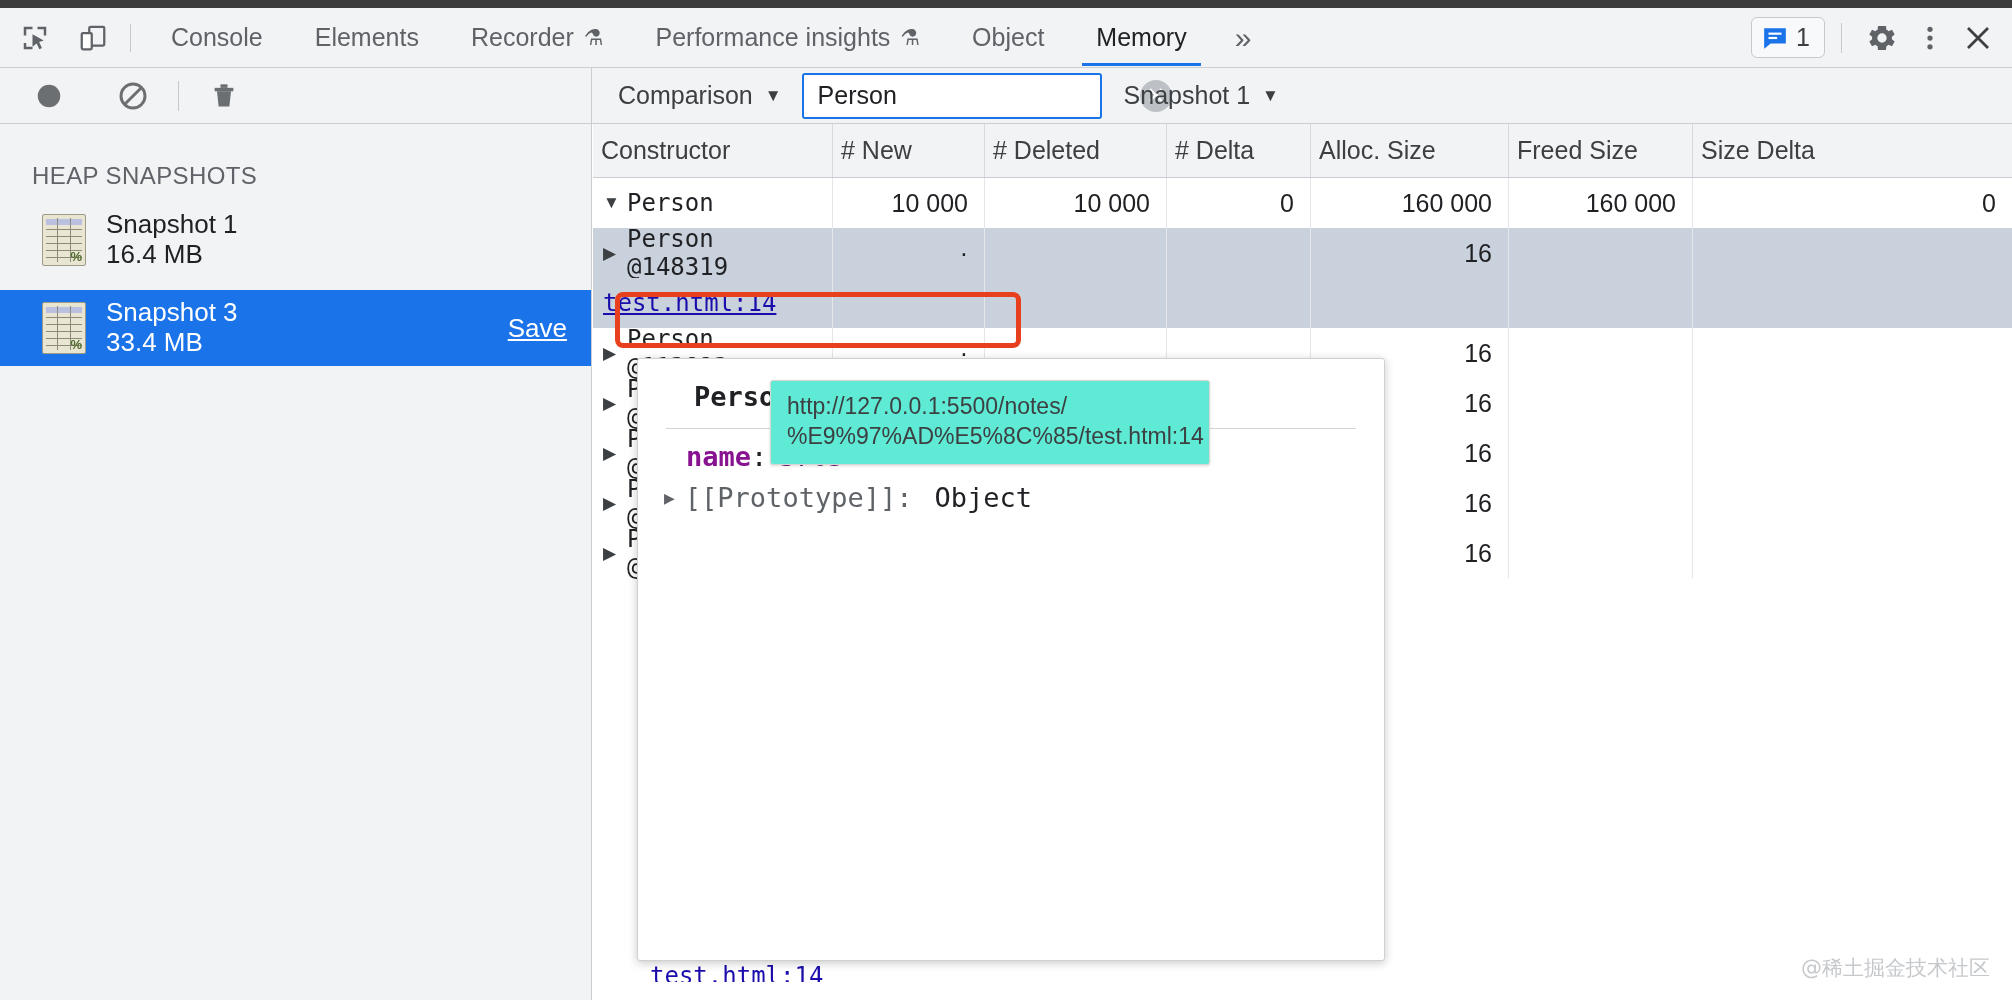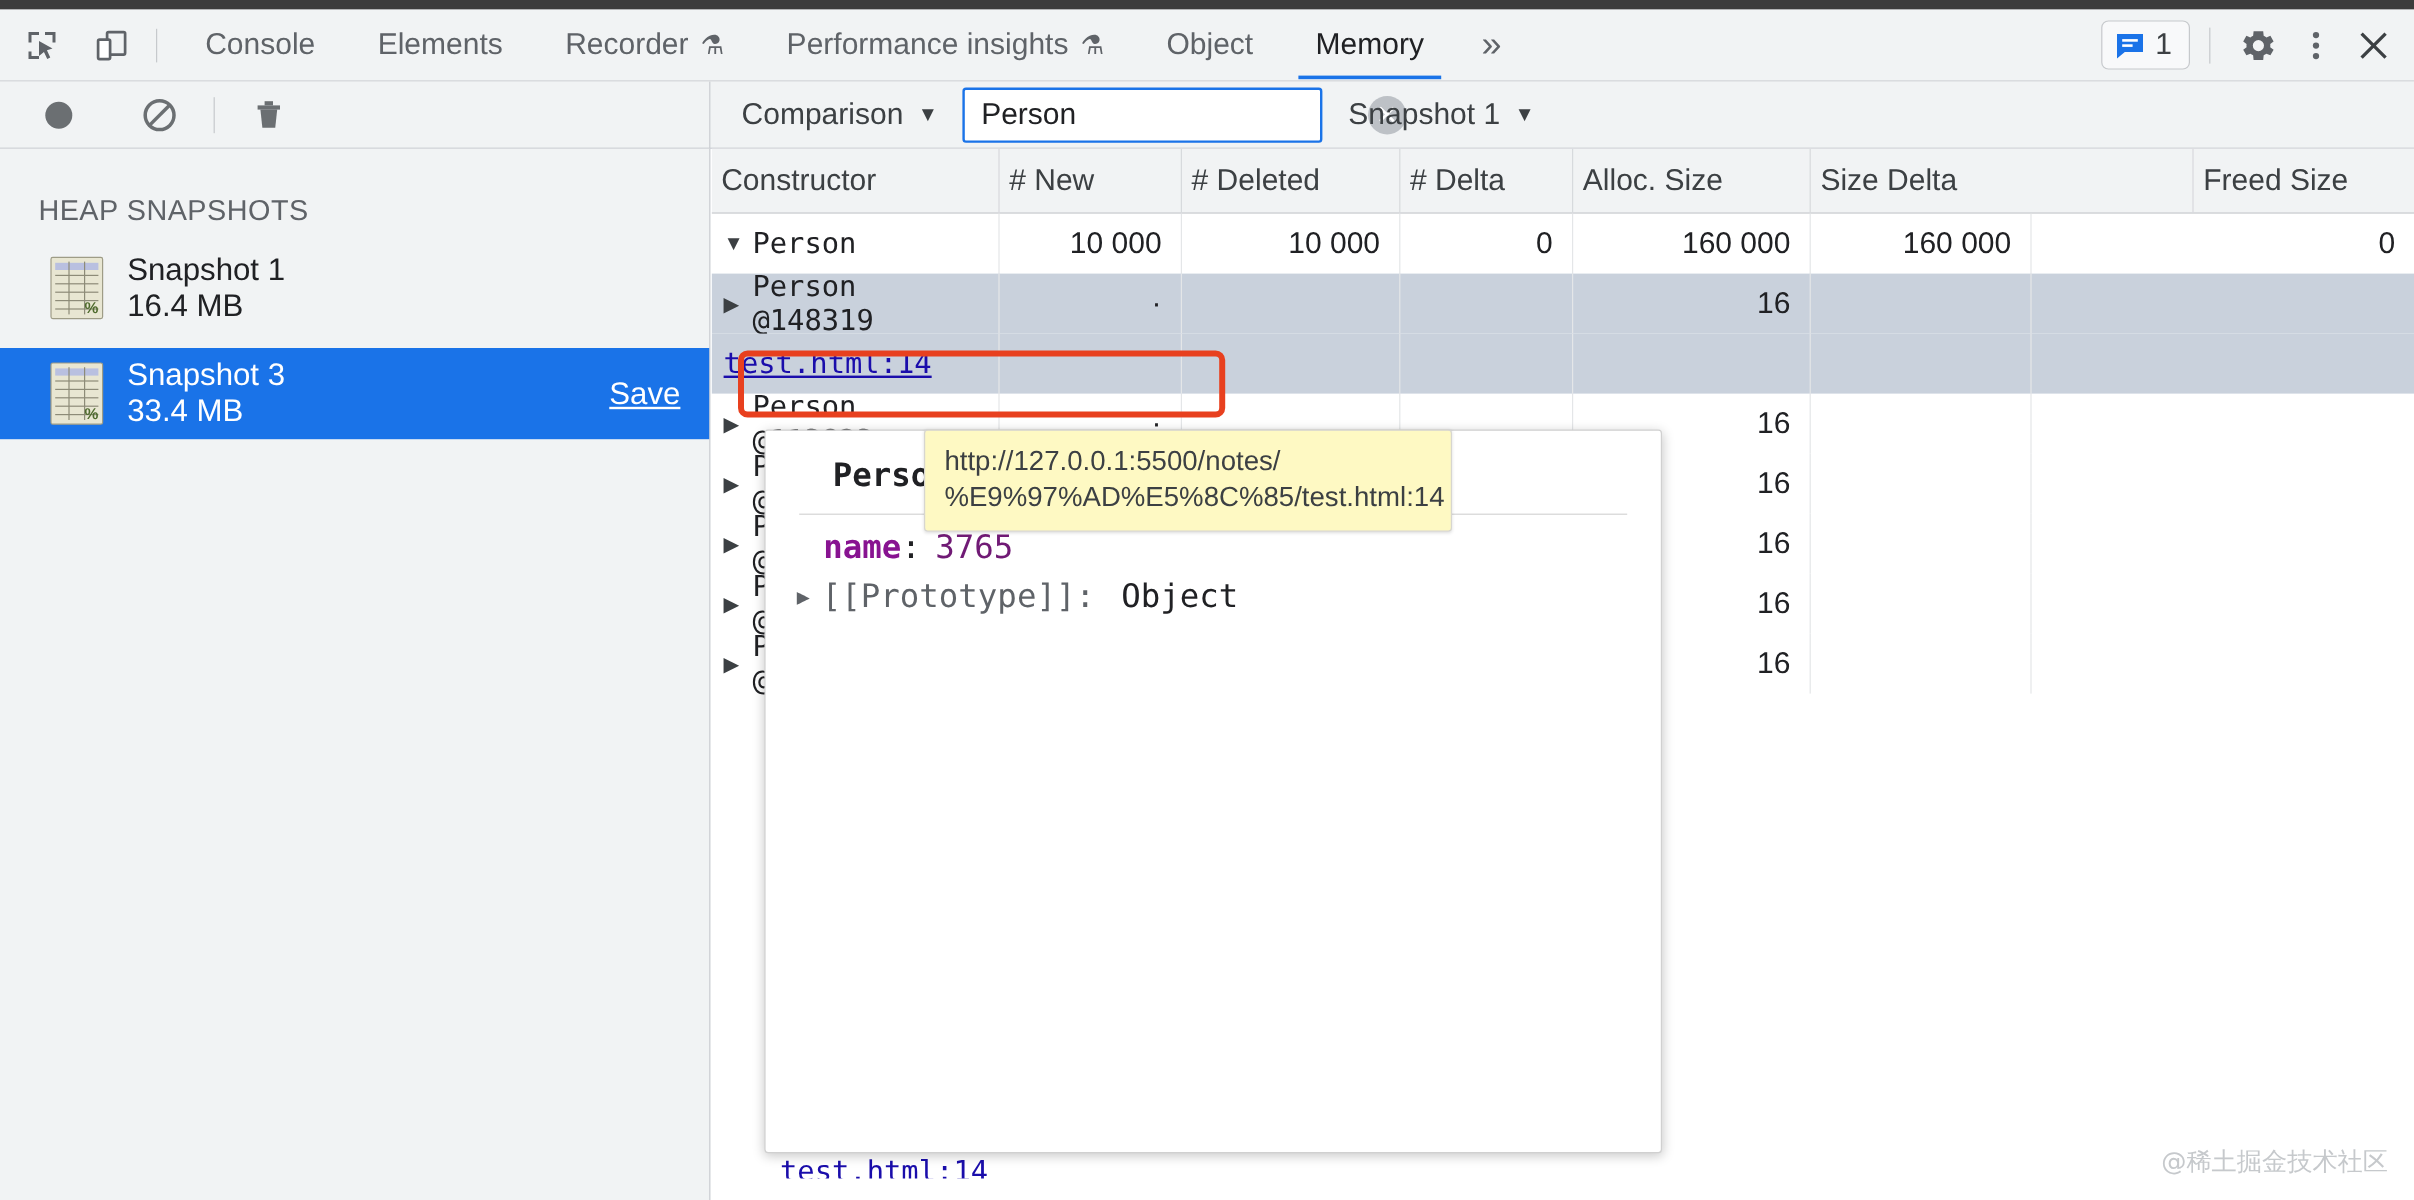--- a/index.html
+++ b/index.html
@@ -378,8 +378,8 @@
         <div class="gh" style="width: 182px;"># Deleted</div>
         <div class="gh" style="width: 144px;"># Delta</div>
         <div class="gh" style="width: 198px;">Alloc. Size</div>
+        <div class="gh" style="width: 184px;">Freed Size</div>
         <div class="gh" style="width: 319px;">Size Delta</div>
-        <div class="gh" style="width: 184px;">Freed Size</div>
       </div>
     <div id="grid-body">
         <div class="row">

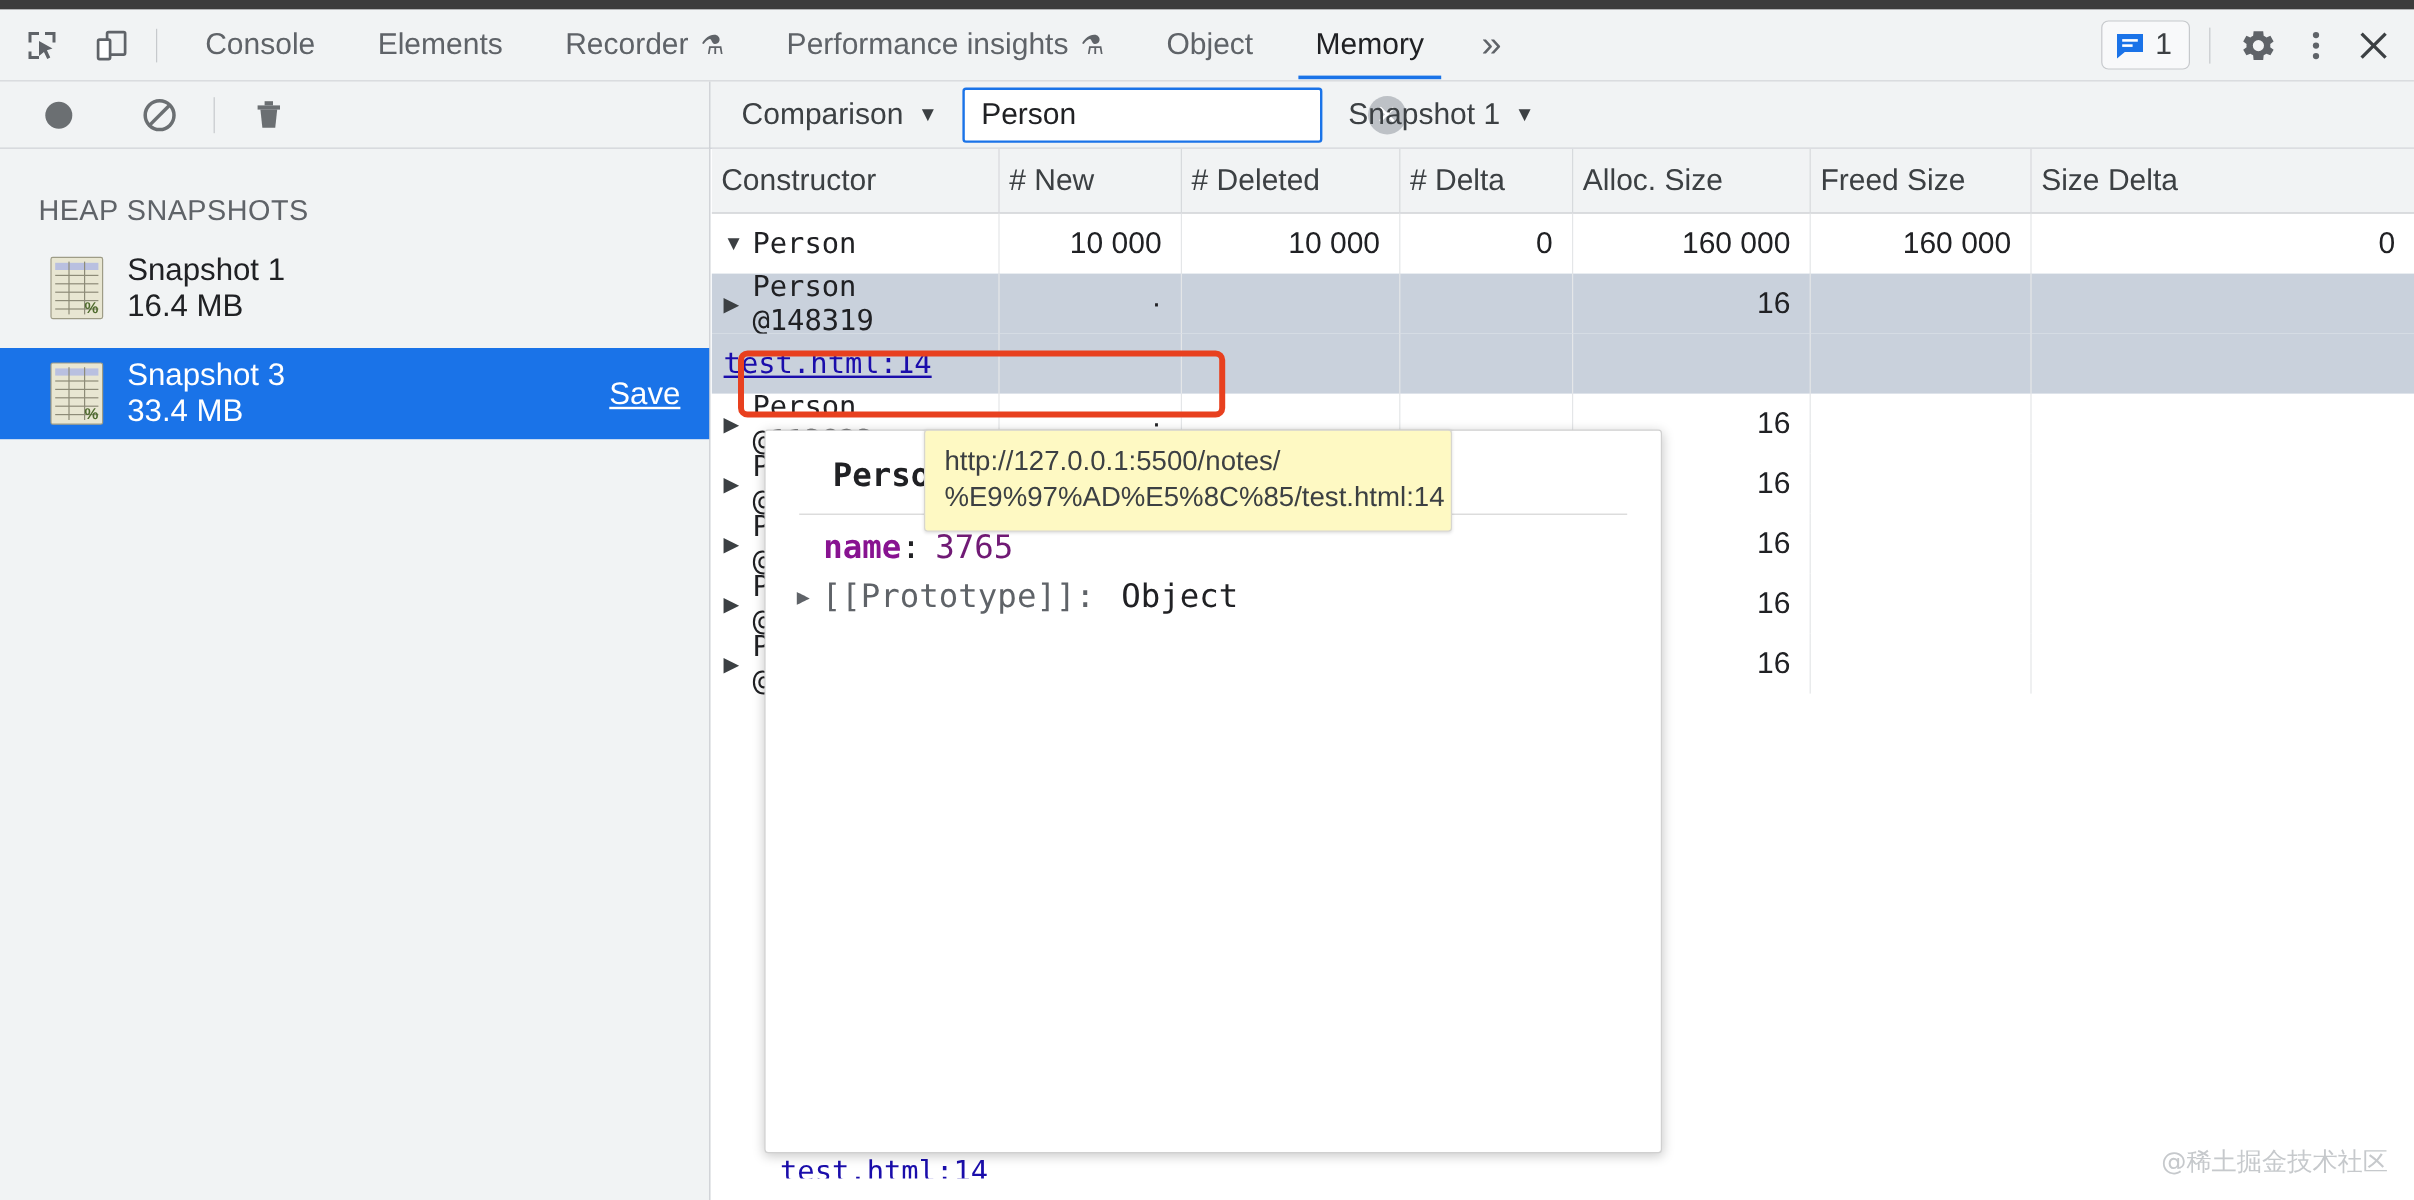--- a/index.html
+++ b/index.html
@@ -193,8 +193,8 @@
 
   
   .tooltip {
-    position: absolute; left: 770px; top: 358px; width: 440px;
-    background: #fef9c3; border: 1px solid #d7d6d0; border-radius: 3px;
+    position: absolute; left: 770px; top: 380px; width: 440px;
+    background: #5eead4; border: 1px solid #d7d6d0; border-radius: 3px;
     padding: 10px 14px 12px 16px; z-index: 60;
     font-size: 23px; color: #3c4043; line-height: 1.32;
     box-shadow: 0 1px 3px rgba(0,0,0,.14);

